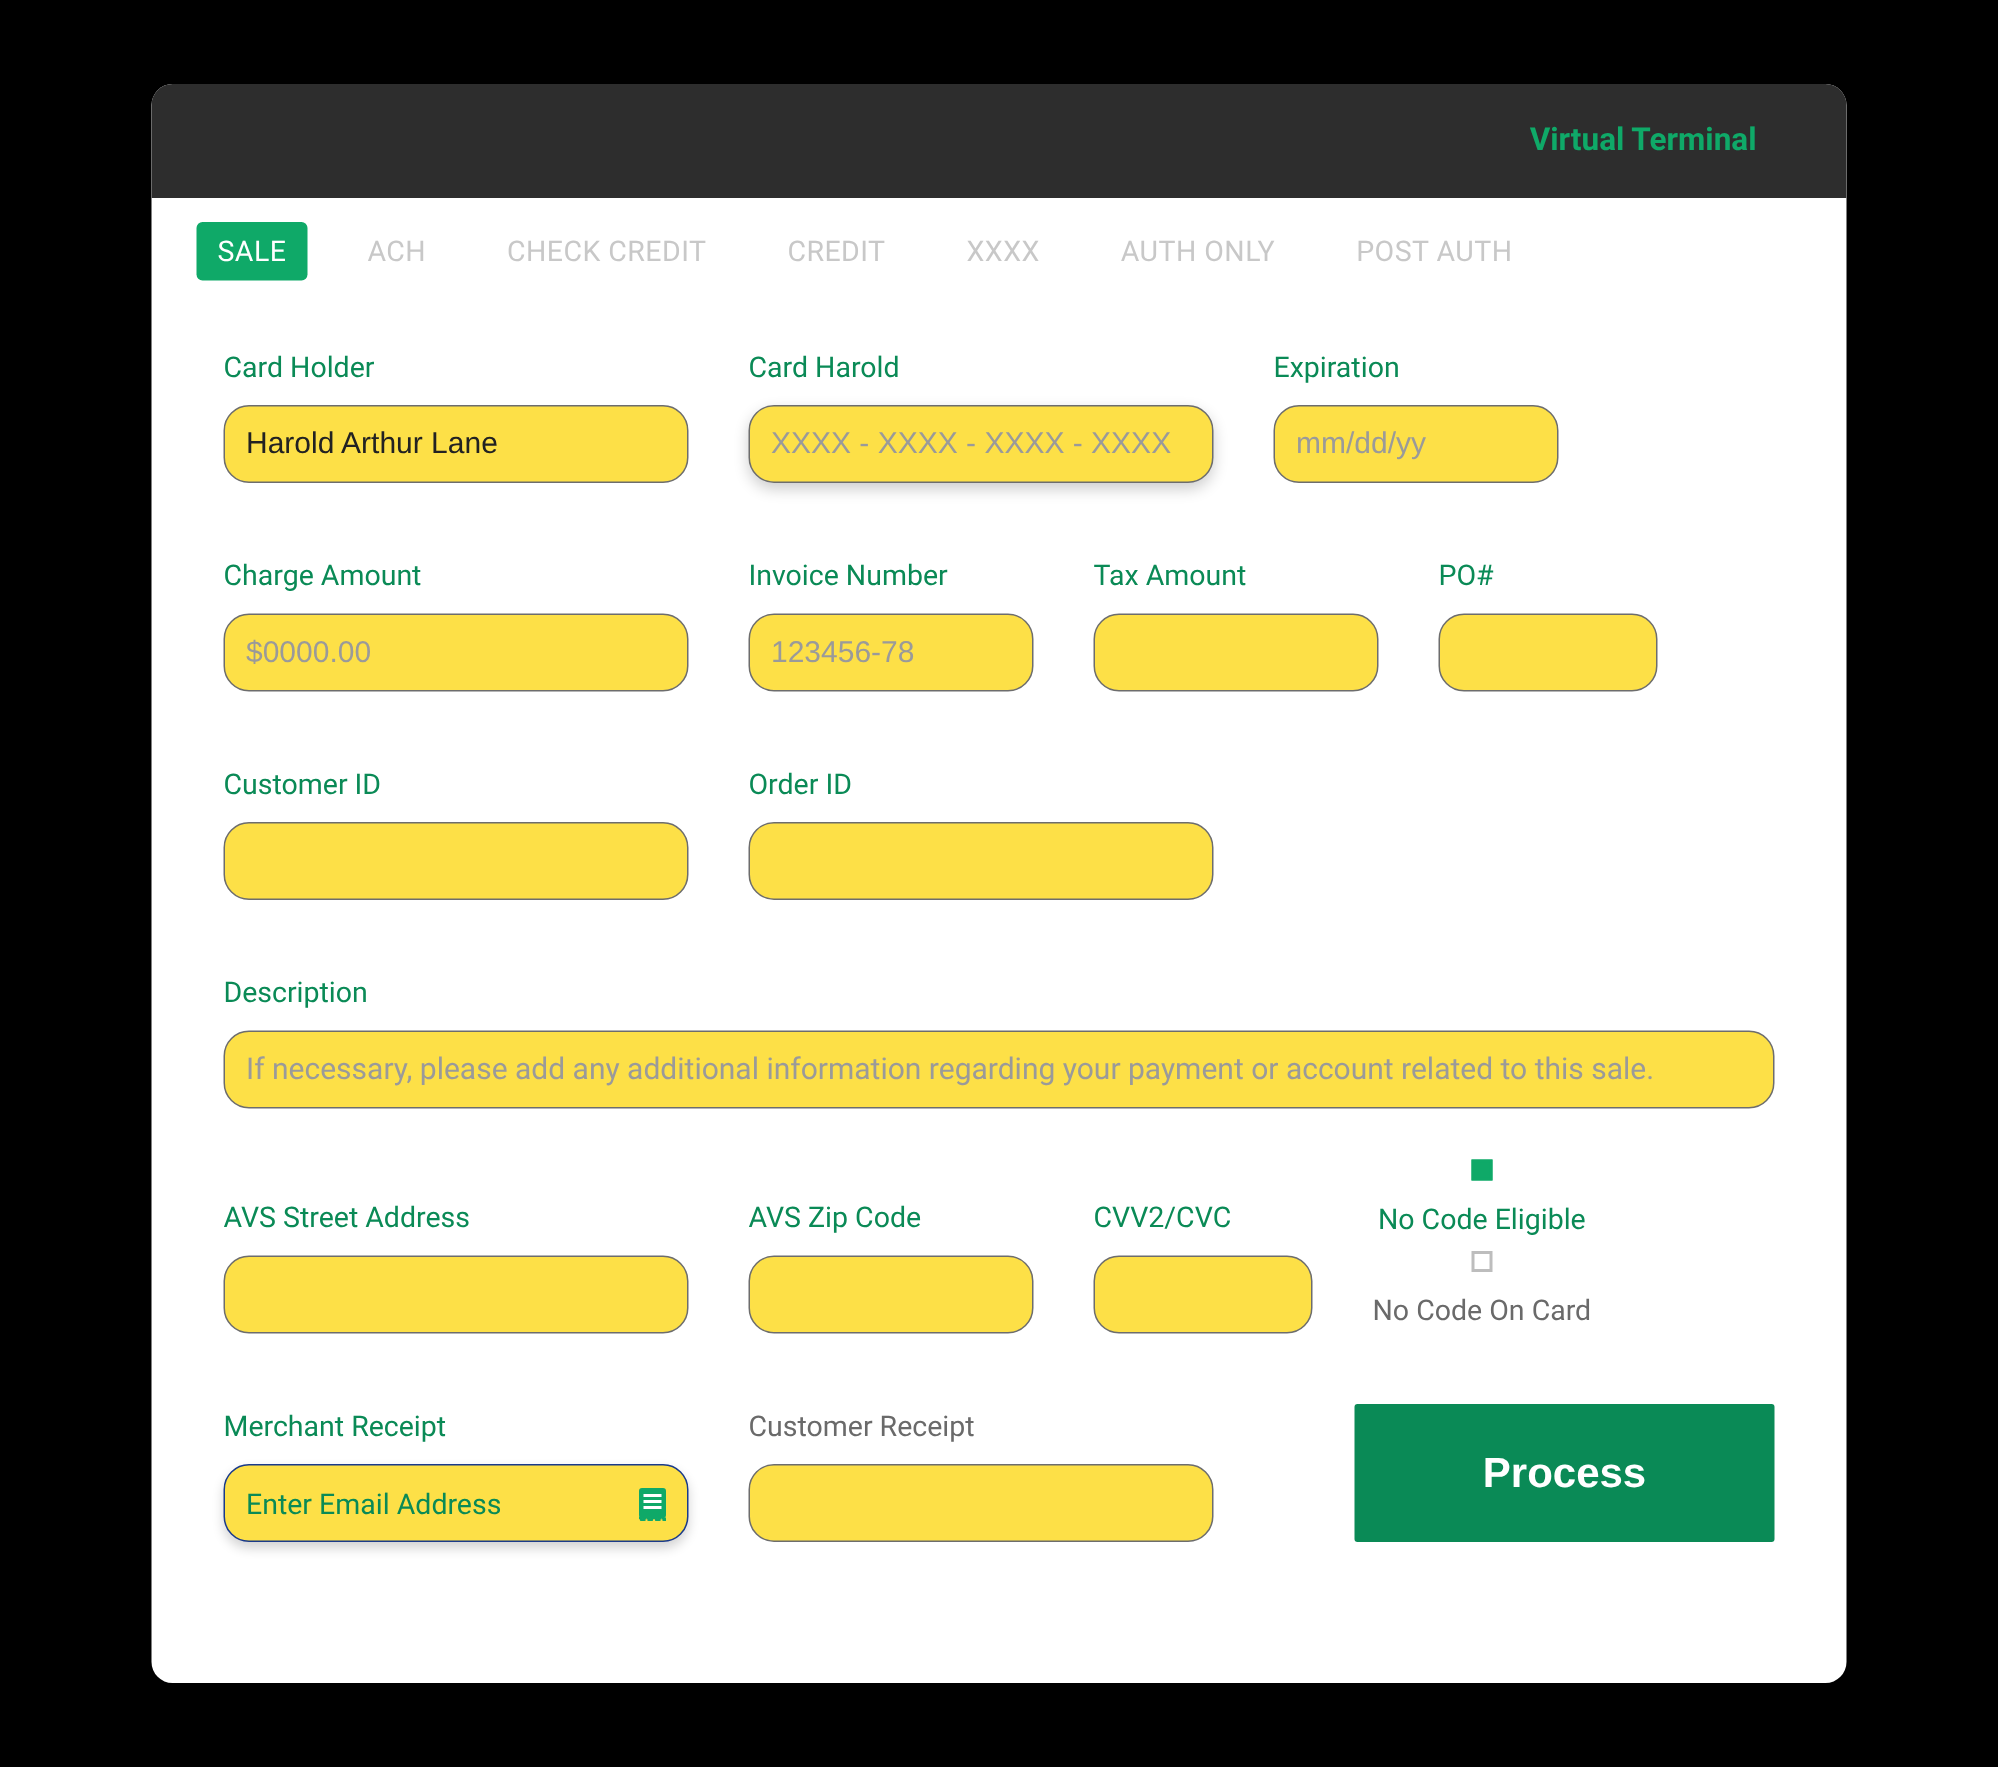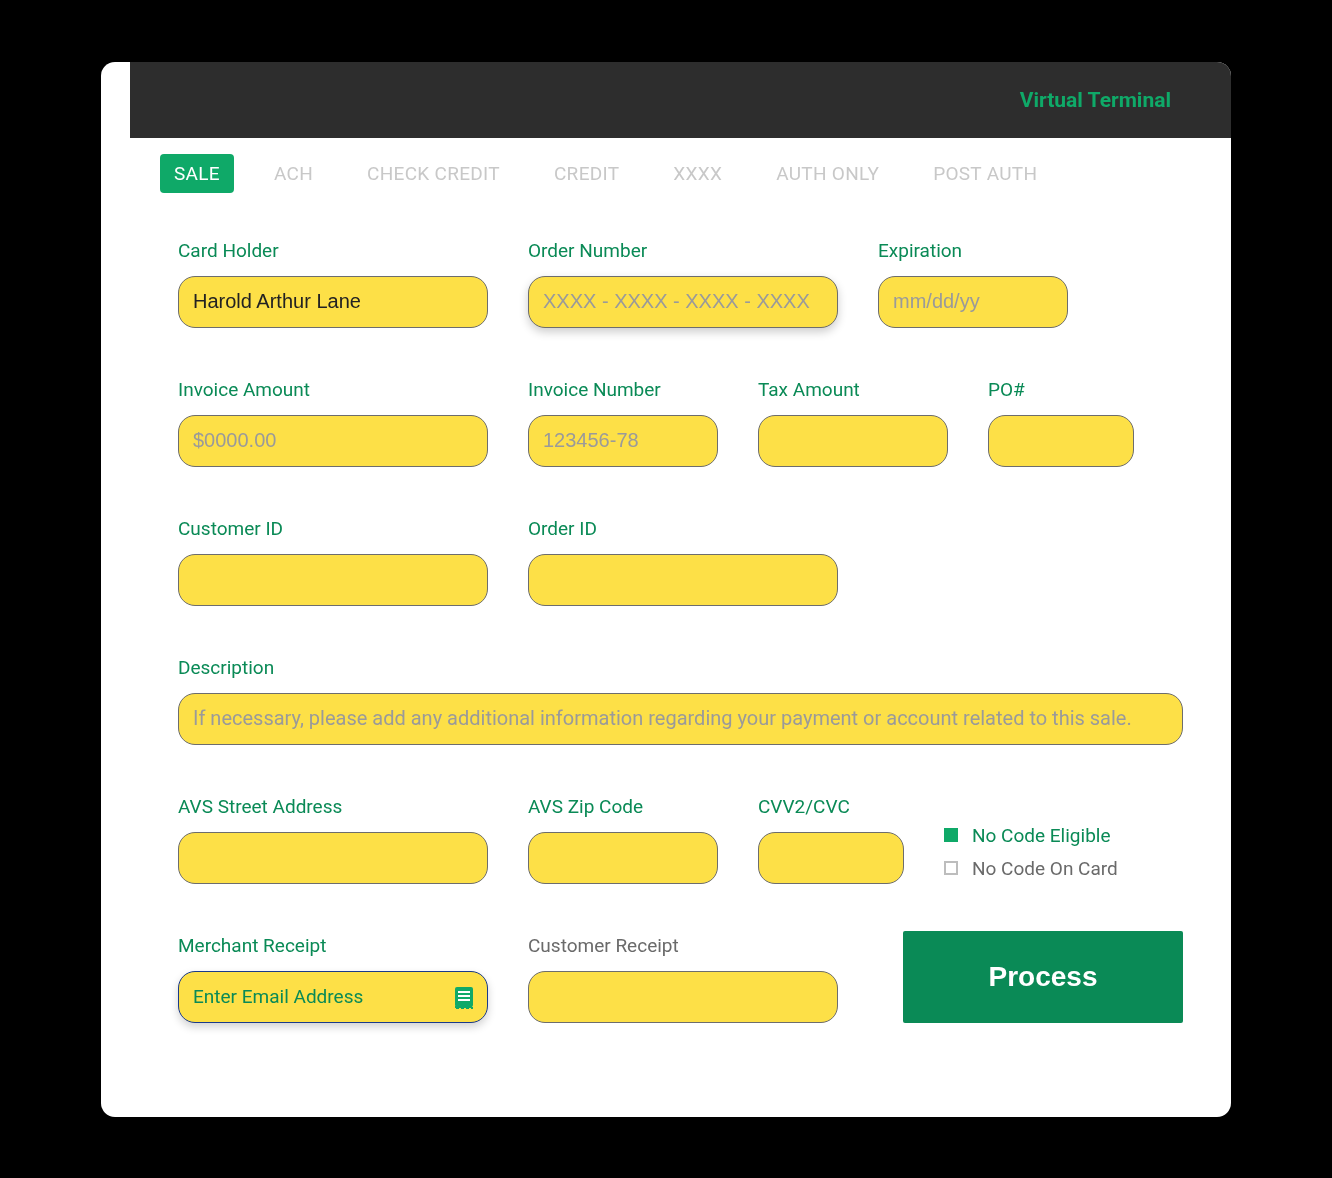--- a/index.html
+++ b/index.html
@@ -18,7 +18,6 @@
     border-radius: 14px;
     overflow: hidden;
     box-shadow: 0 0 0 1px rgba(0,0,0,0.1);
-    padding-left: 29px;
   }
   .titlebar {
     background: #2d2d2d;

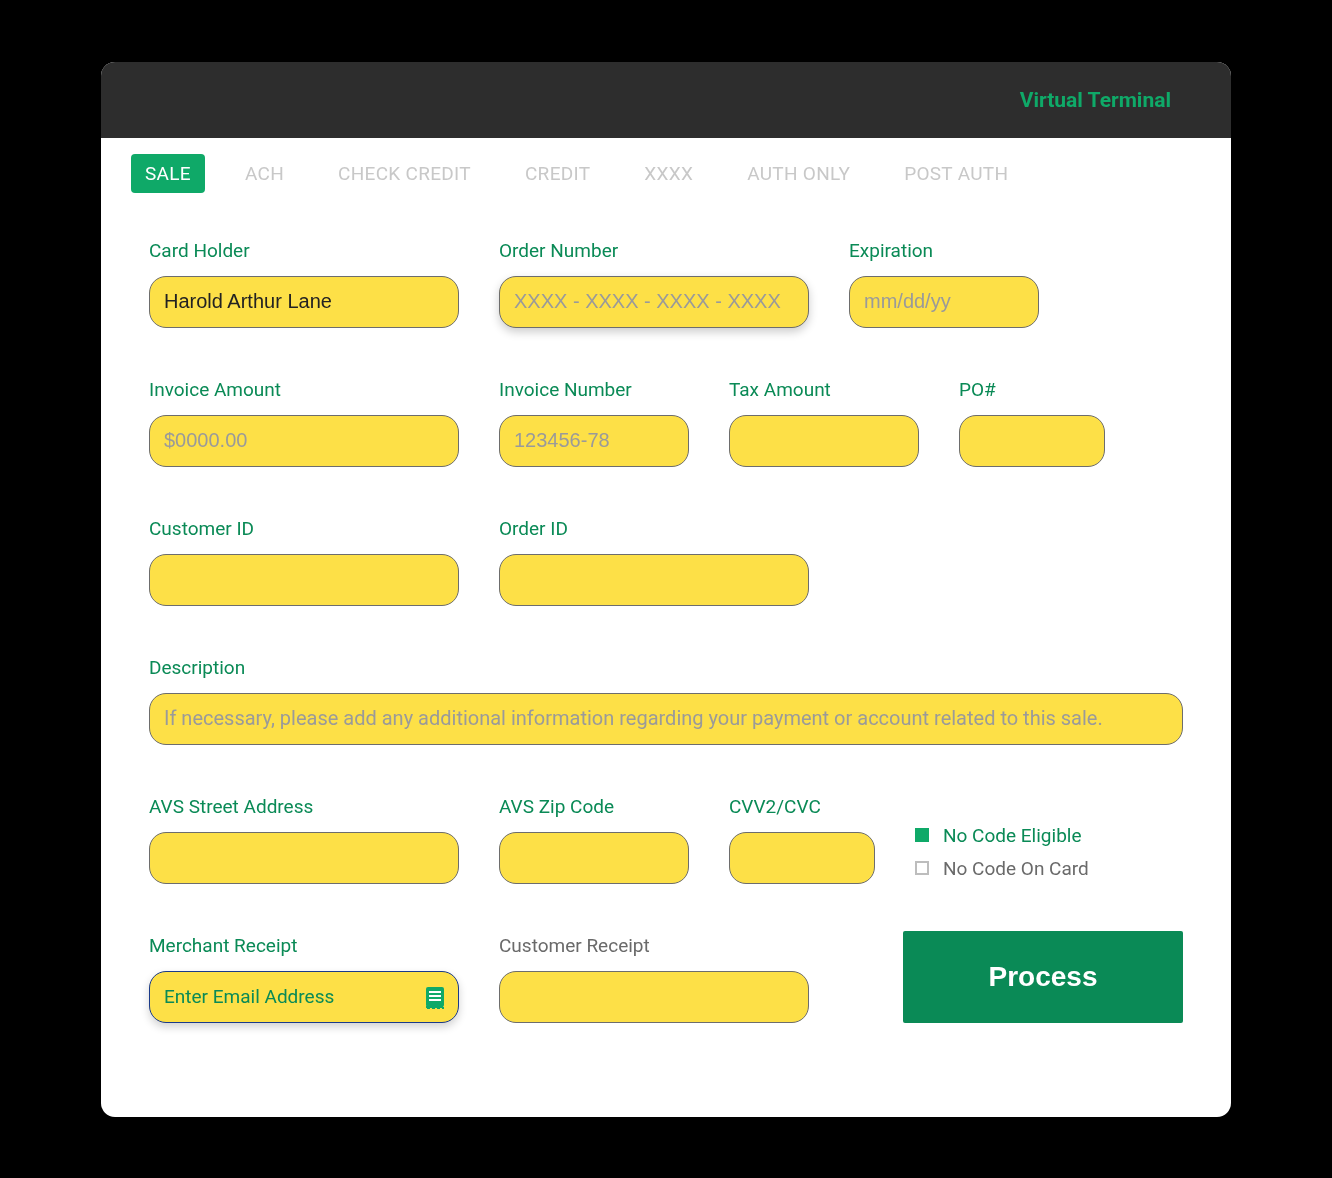--- a/index.html
+++ b/index.html
@@ -223,7 +223,7 @@
         <input class="input" type="text" value="Harold Arthur Lane" style="">
       </div>
       <div class="field w-card-number">
-        <label>Order Number</label>
+        <label>Card Harold</label>
         <input class="input focused" type="text" placeholder="XXXX - XXXX - XXXX - XXXX" style="">
       </div>
       <div class="field w-expiration">

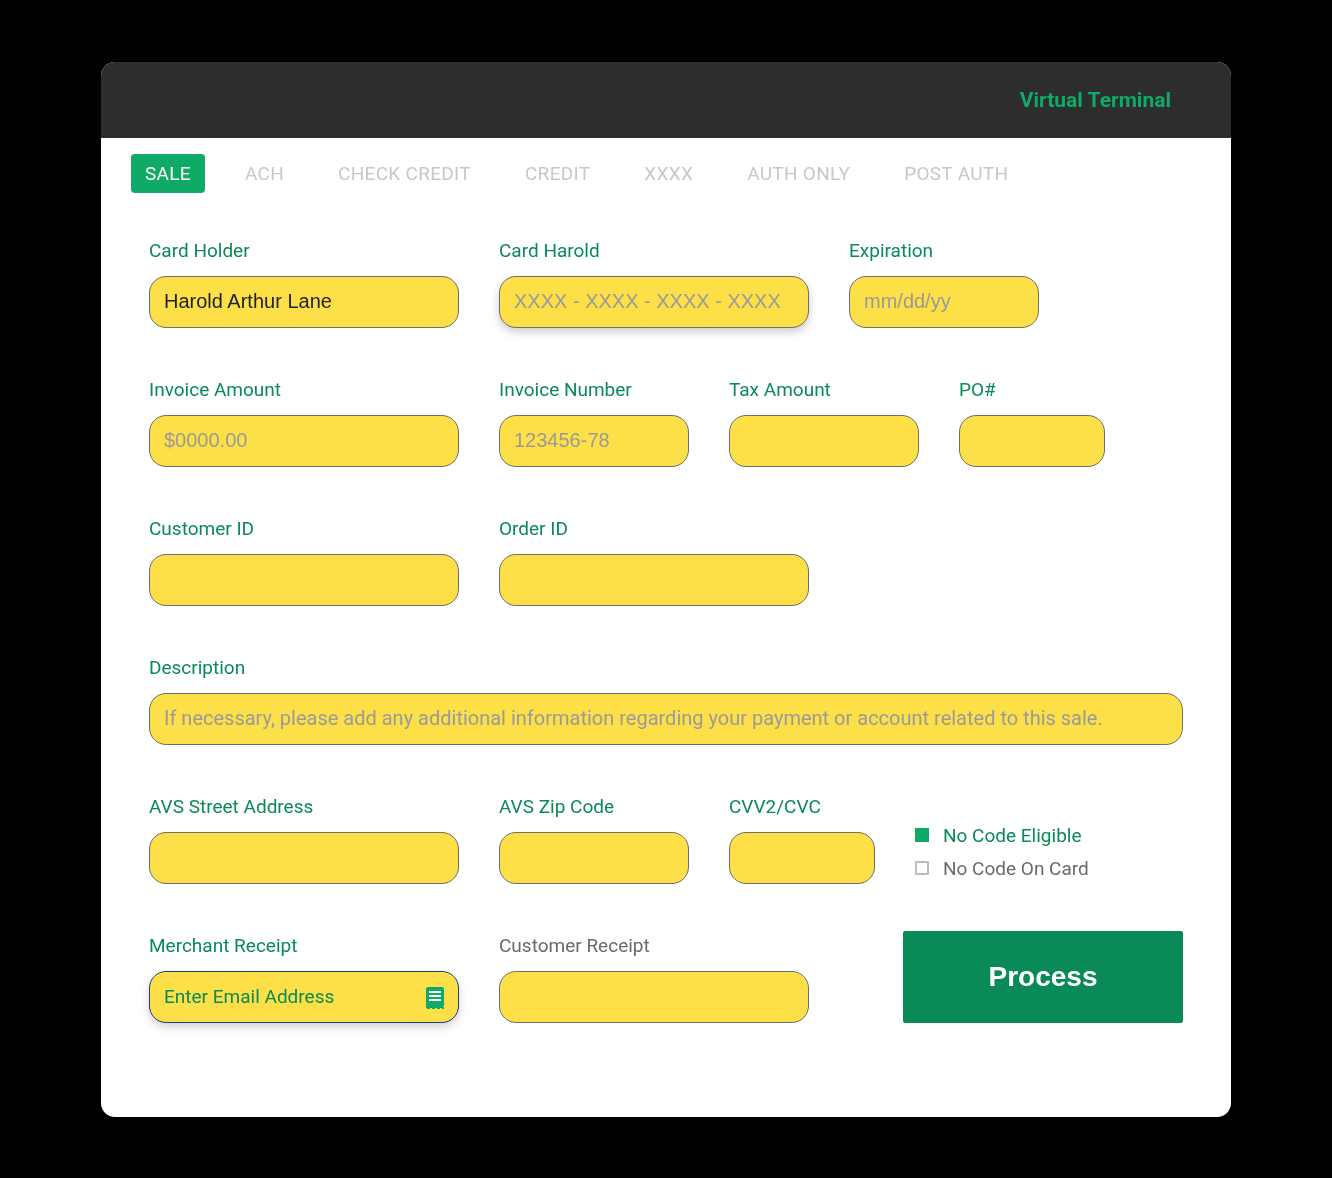--- a/index.html
+++ b/index.html
@@ -234,7 +234,7 @@
 
     <div class="row">
       <div class="field w-charge">
-        <label>Invoice Amount</label>
+        <label>Charge Amount</label>
         <input class="input" type="text" placeholder="$0000.00" style="">
       </div>
       <div class="field w-invoice">

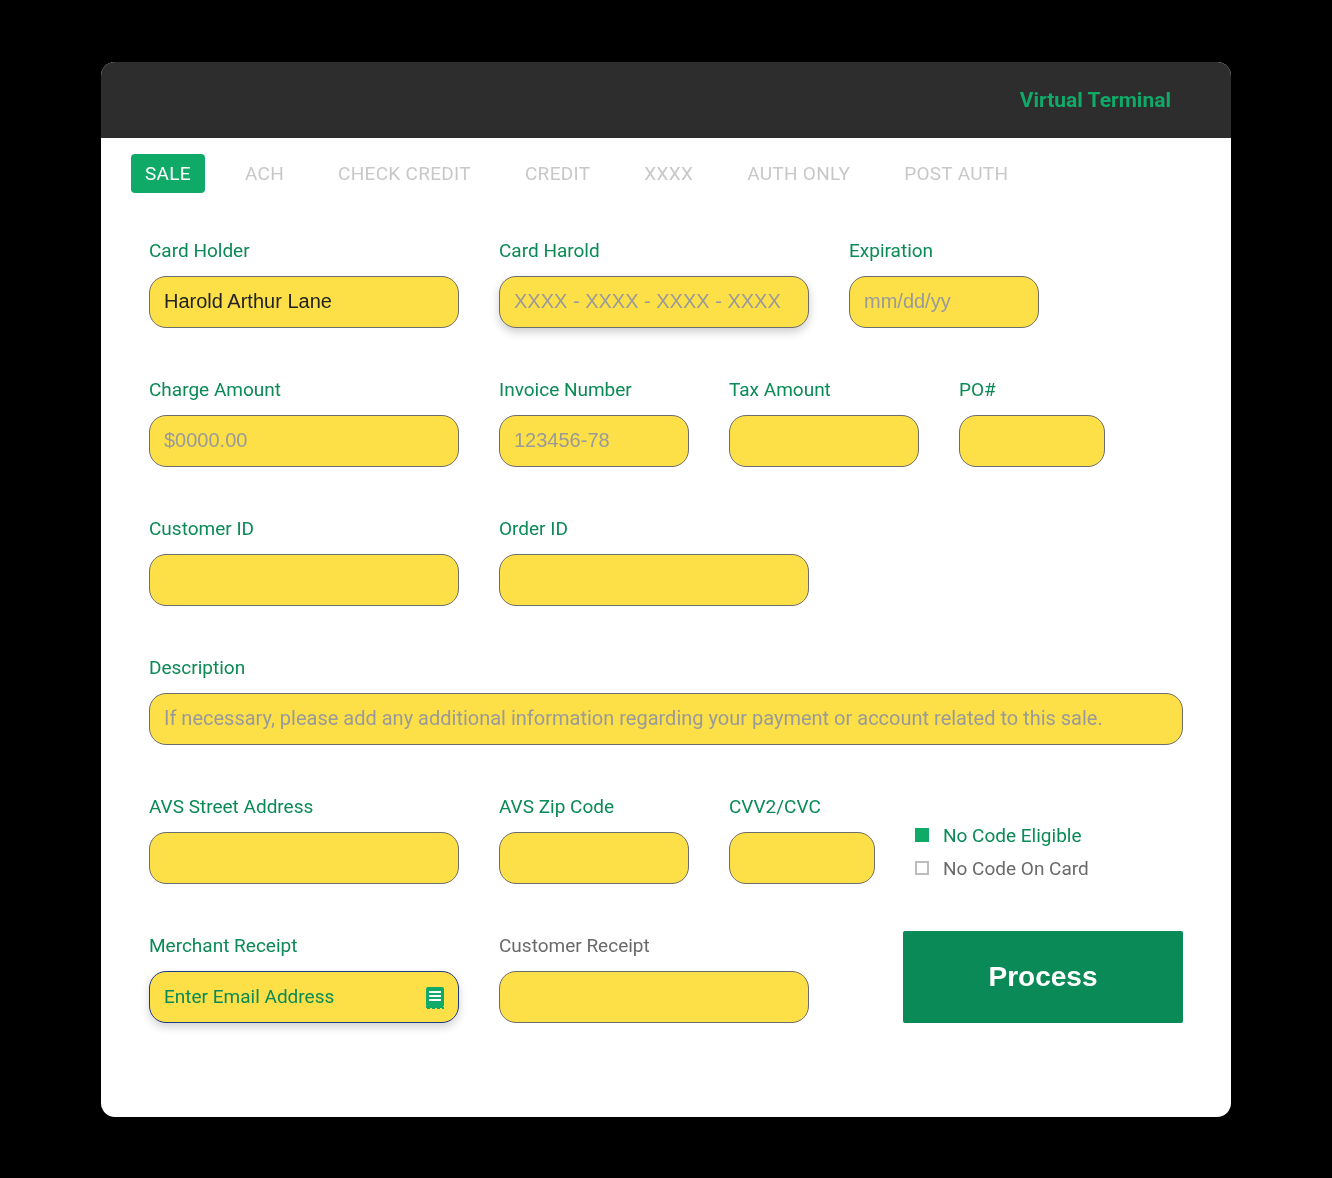--- a/index.html
+++ b/index.html
@@ -149,6 +149,7 @@
     align-items: center;
     gap: 14px;
     cursor: pointer;
+    flex-direction: column;
   }
   .cbox {
     width: 14px;

